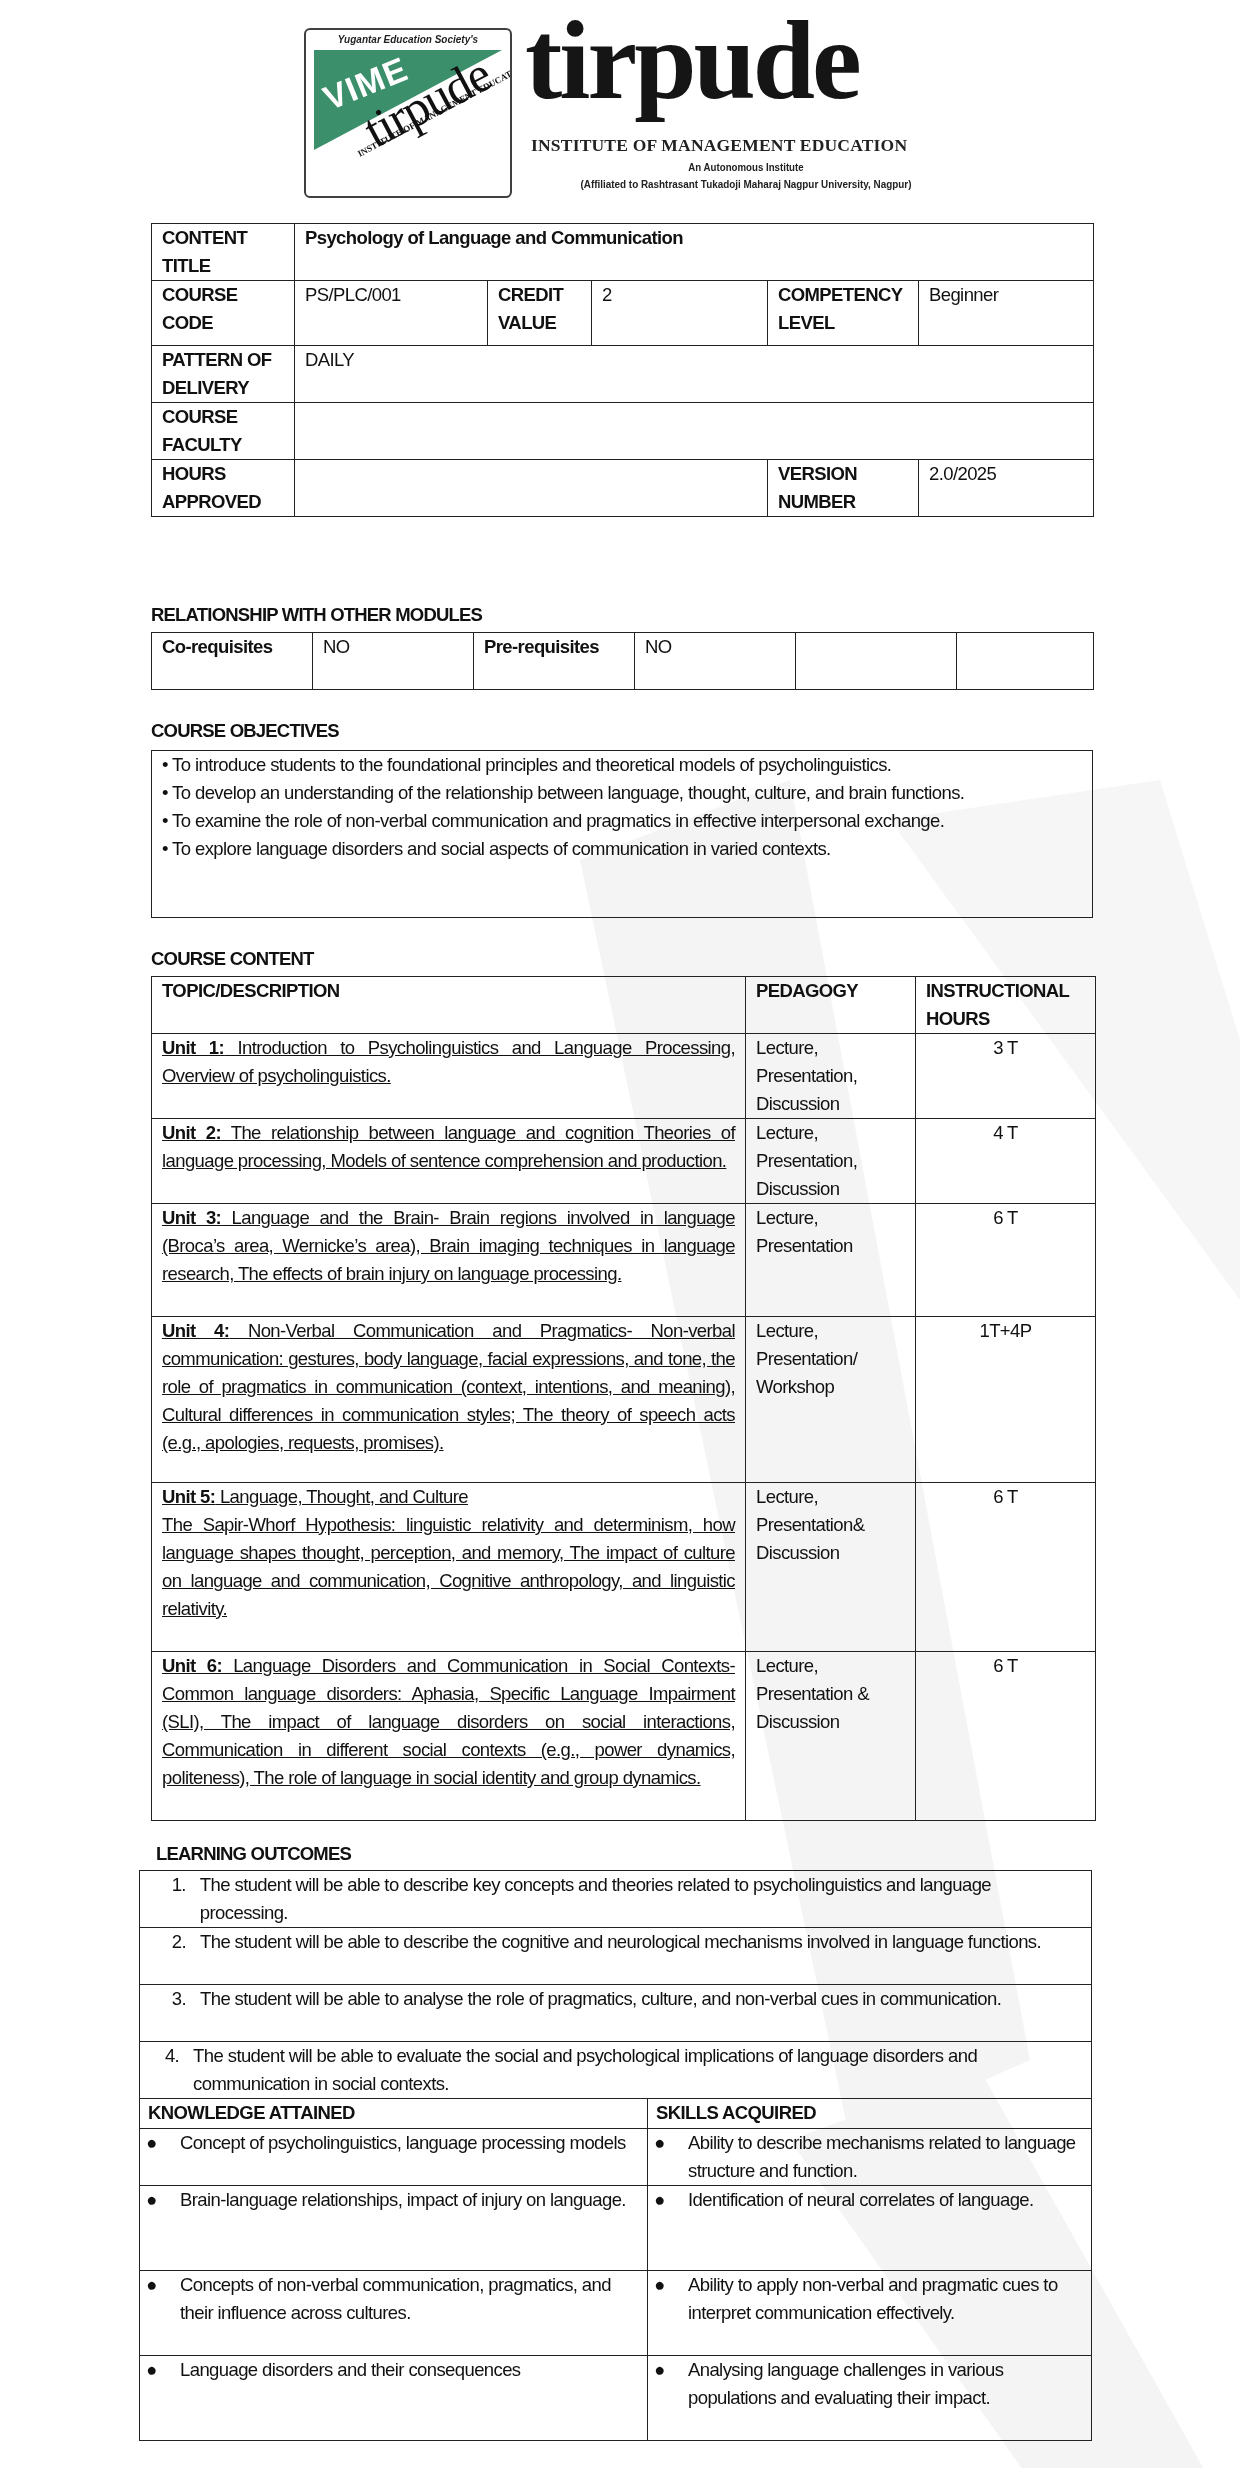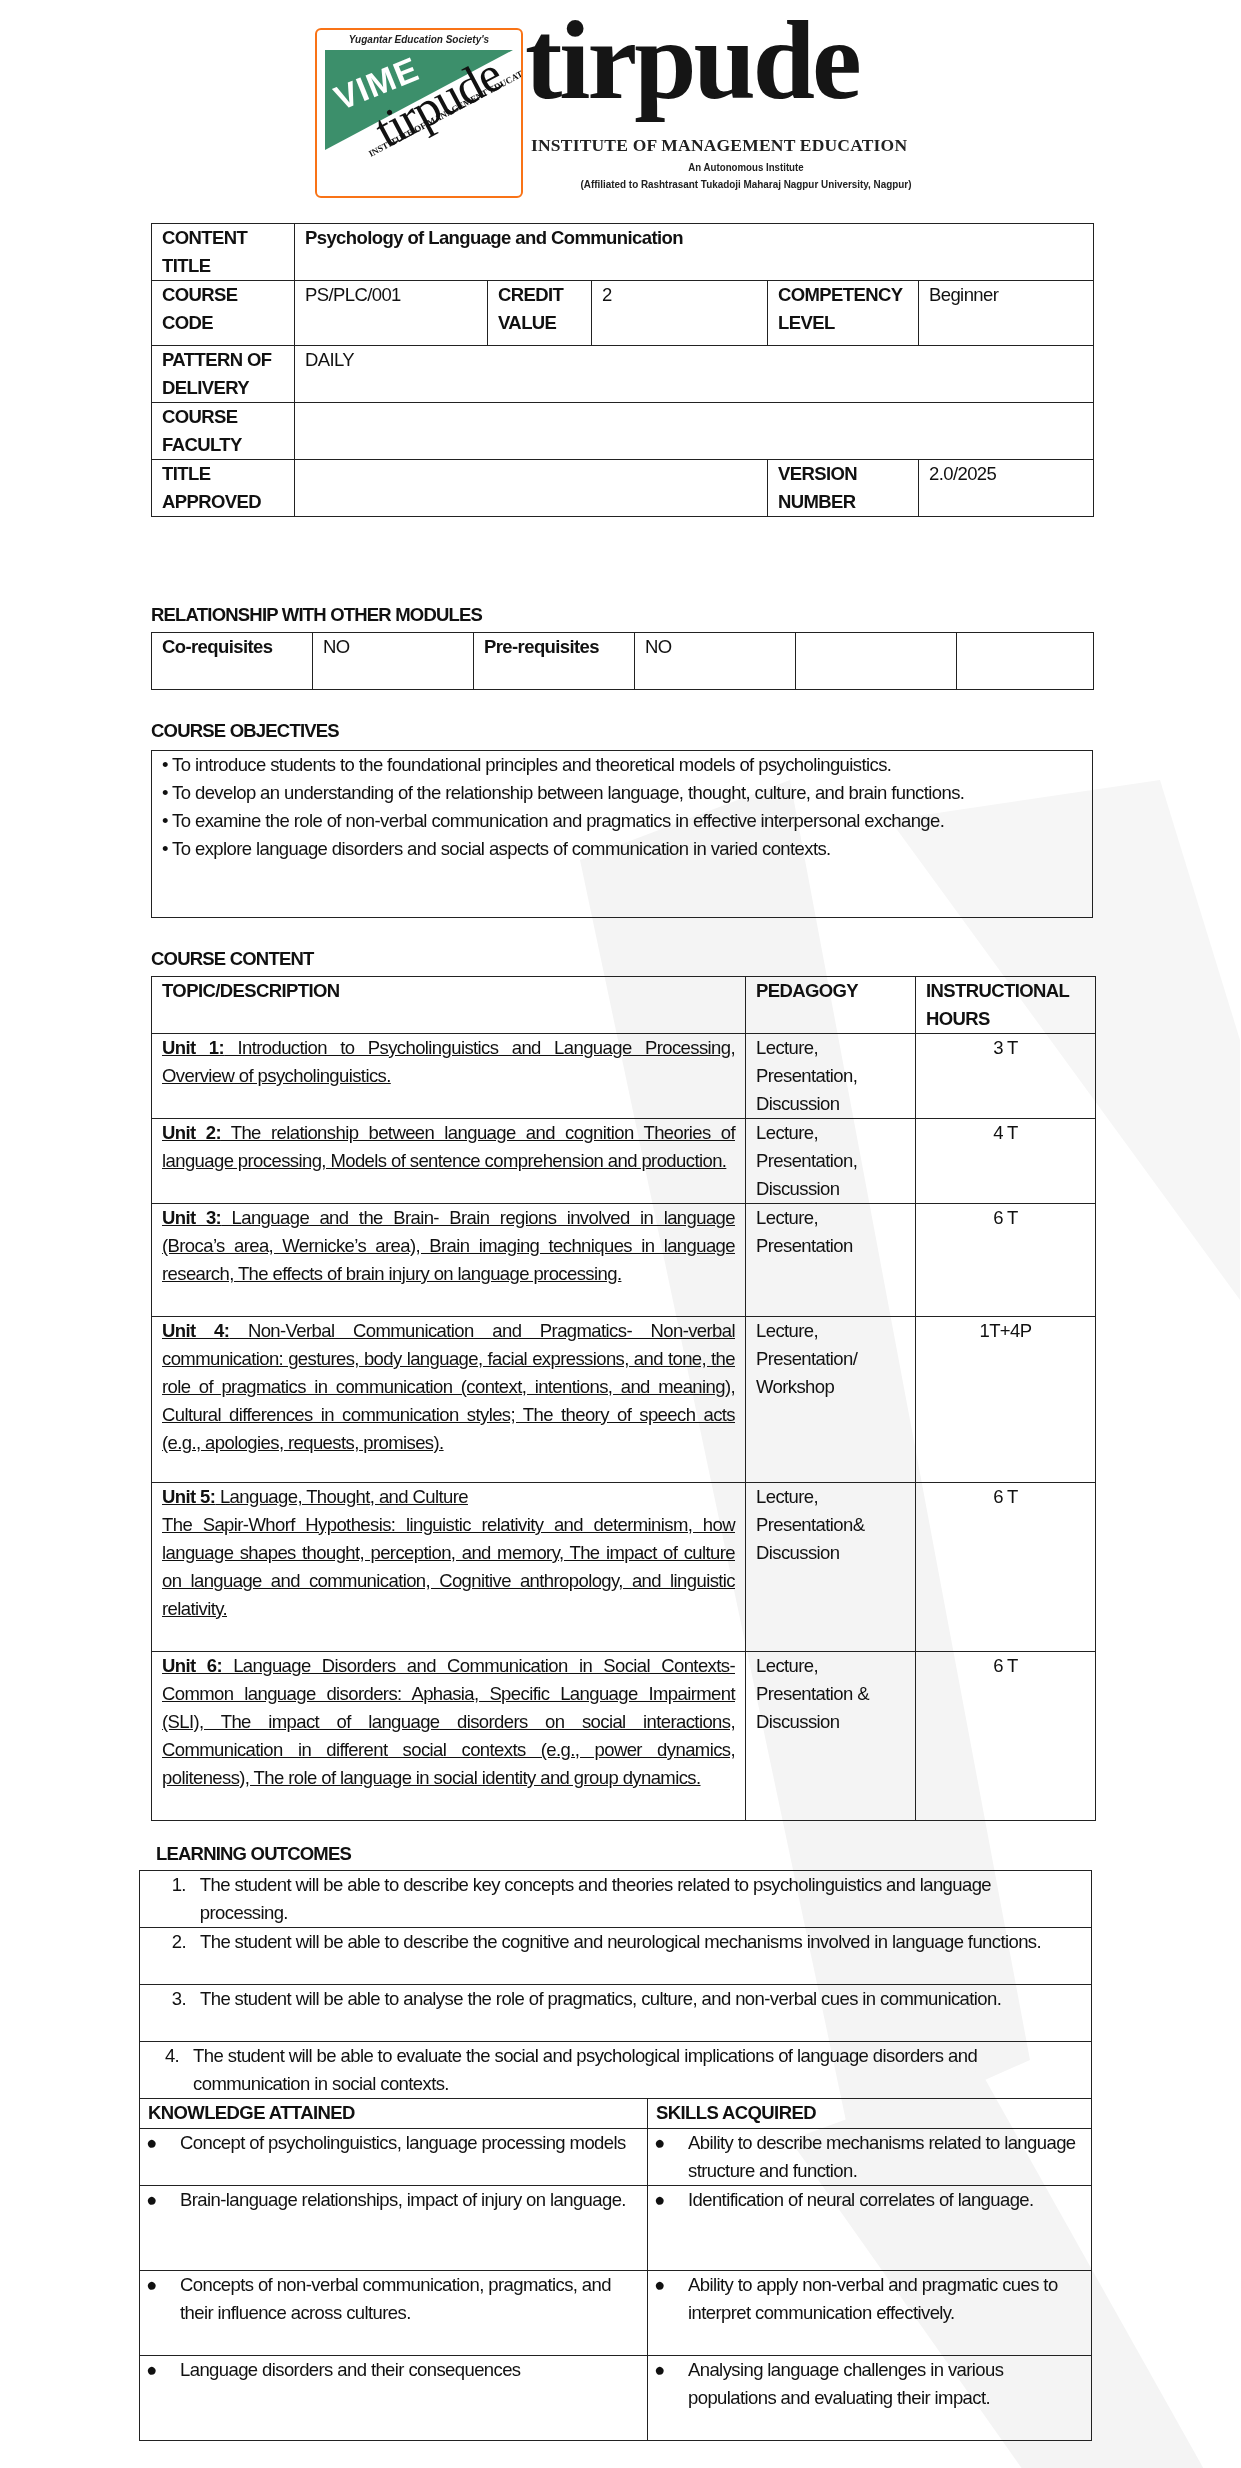--- a/index.html
+++ b/index.html
@@ -11,7 +11,7 @@
 
   
   .header { position: absolute; left: 300px; top: 18px; width: 660px; height: 184px; }
-  .logo-box { position: absolute; left: 15px; top: 10px; width: 204px; height: 166px; border: 2px solid #f97316; border-radius: 6px; background:#fff; overflow:hidden; }
+  .logo-box { position: absolute; left: 4px; top: 10px; width: 204px; height: 166px; border: 2px solid #404040; border-radius: 6px; background:#fff; overflow:hidden; }
   .logo-society { position:absolute; left:0; top:4px; width:100%; text-align:center; font-family:"Liberation Sans",sans-serif; font-weight:bold; font-style:italic; font-size:10px; color:#222; }
   .logo-tri { position:absolute; left:8px; top:20px; width:188px; height:100px; }
   .logo-vime { position:absolute; left:12px; top:52px; font-family:"Liberation Sans",sans-serif; font-weight:bold; font-size:34px; color:#fff; transform: rotate(-22deg); transform-origin:left top; letter-spacing:1px; }

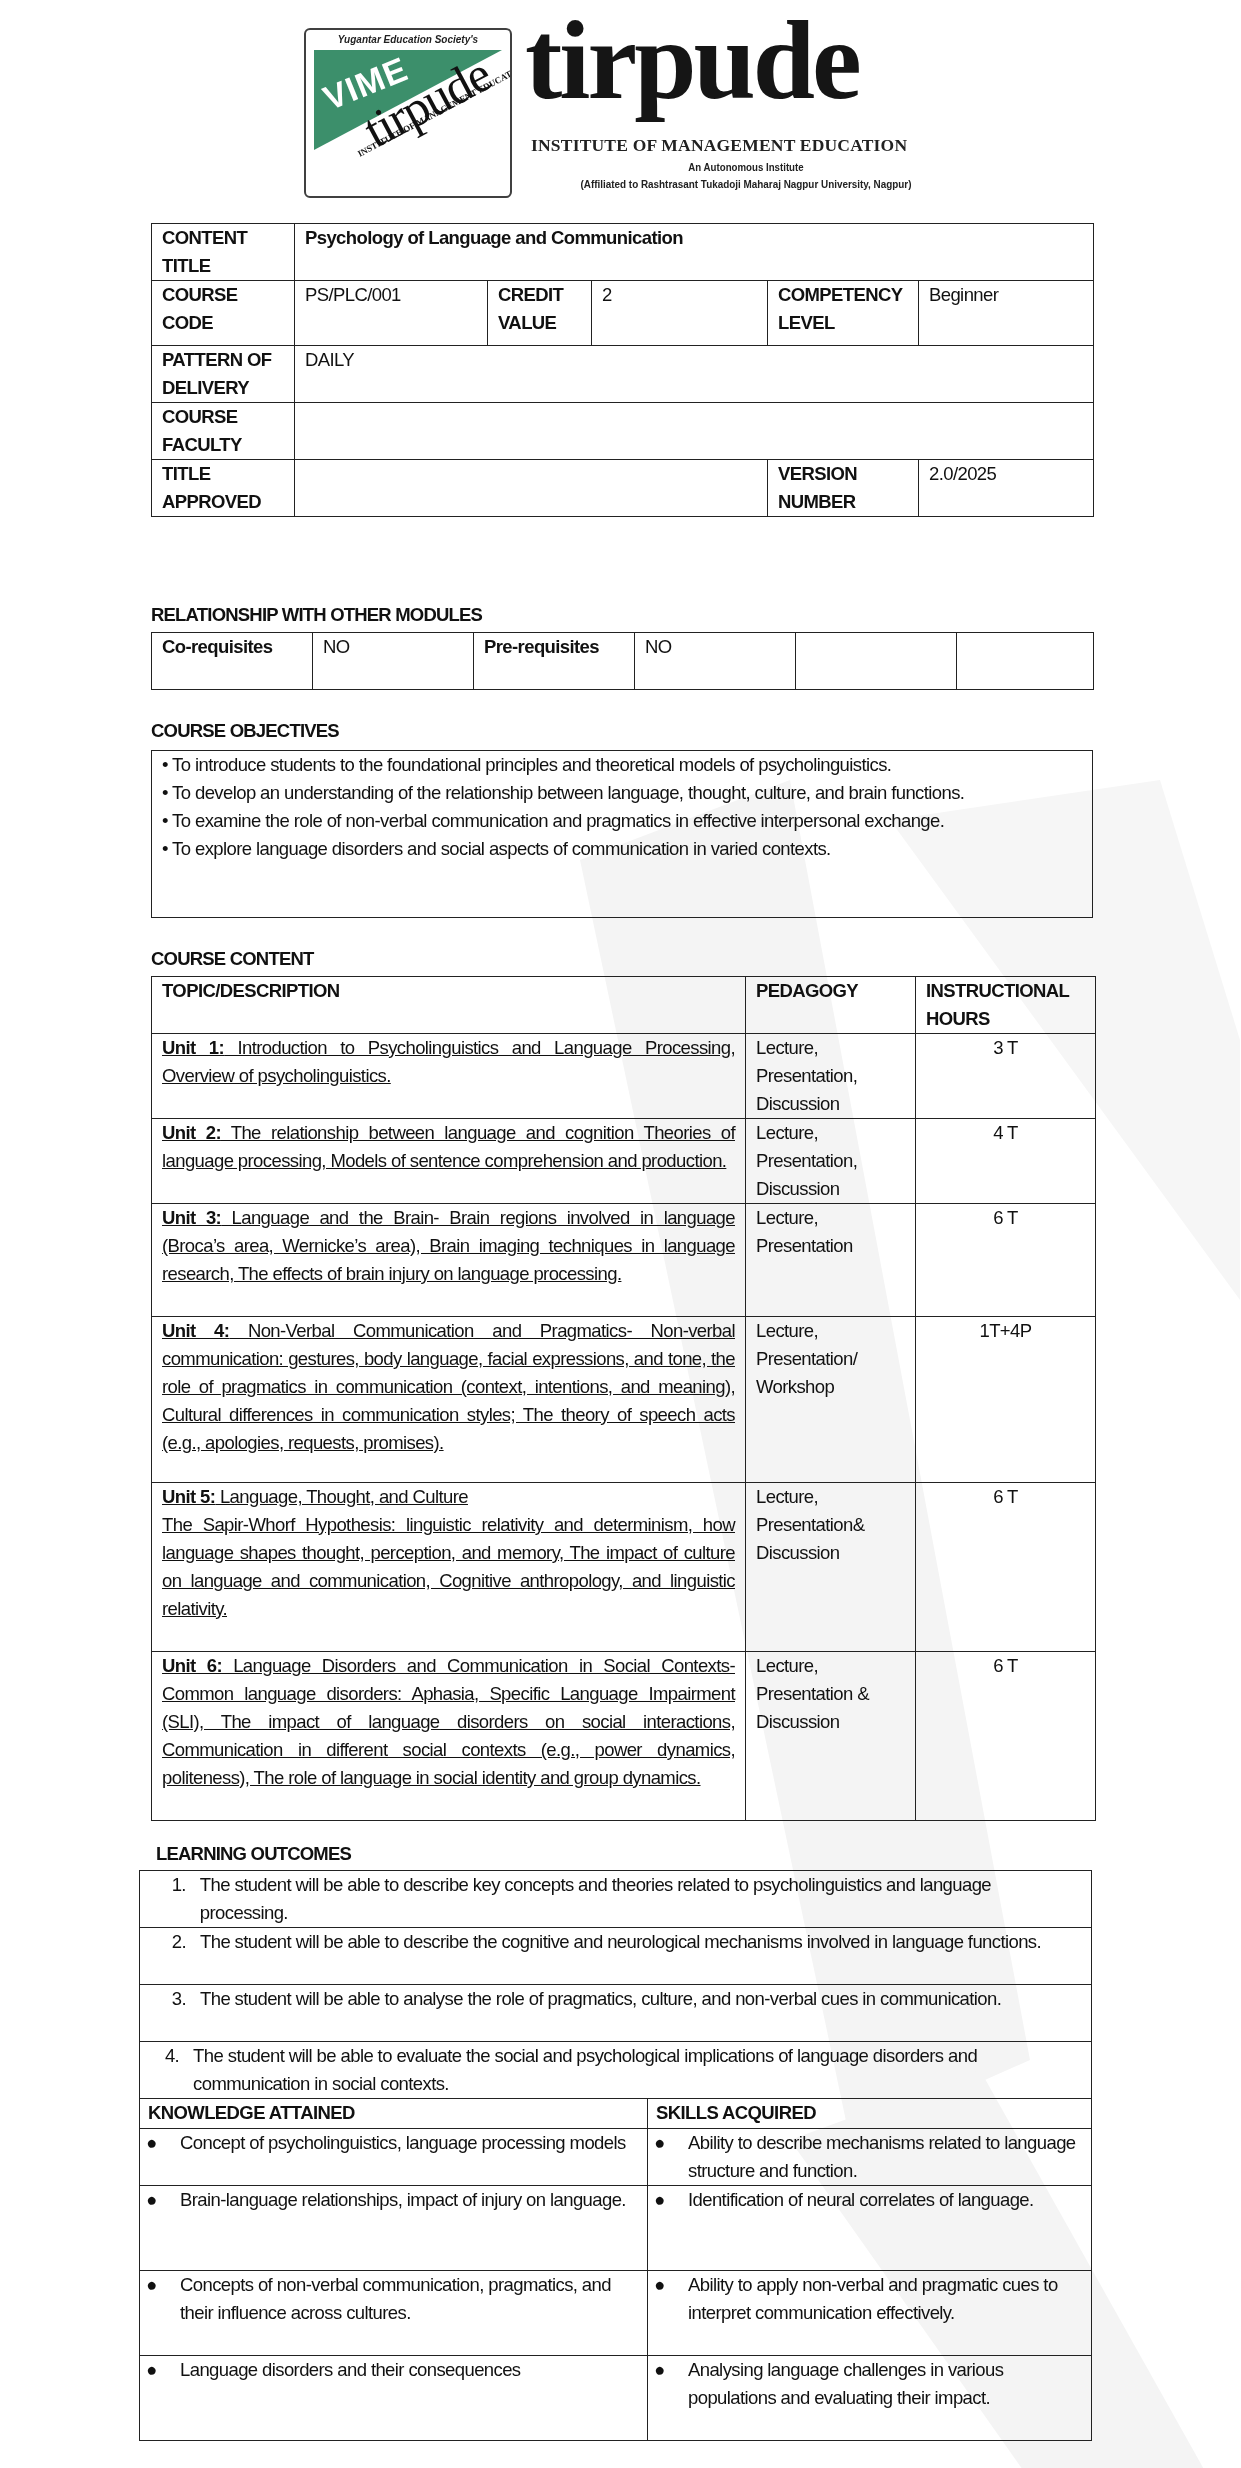--- a/index.html
+++ b/index.html
@@ -97,7 +97,7 @@
       <td colspan="7"></td>
     </tr>
     <tr style="height:57px">
-      <td class="b">TITLE APPROVED</td>
+      <td class="b">HOURS APPROVED</td>
       <td colspan="4"></td>
       <td colspan="2" class="b">VERSION NUMBER</td>
       <td>2.0/2025</td>

